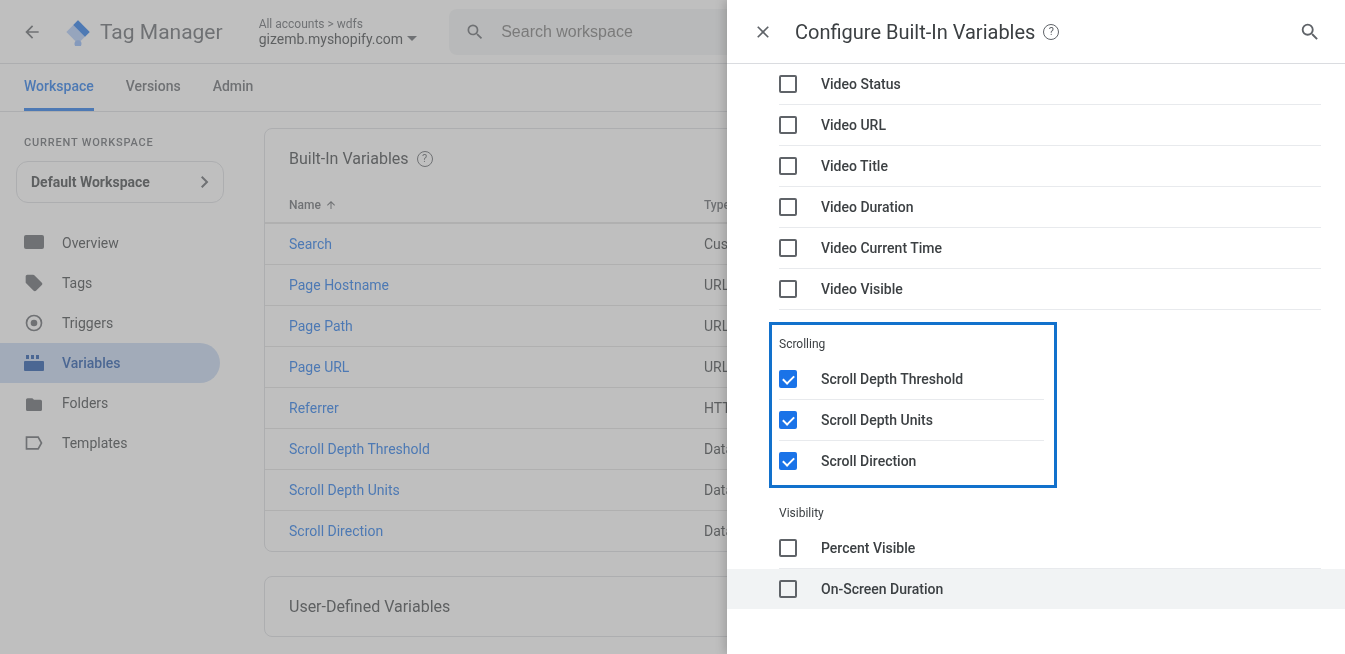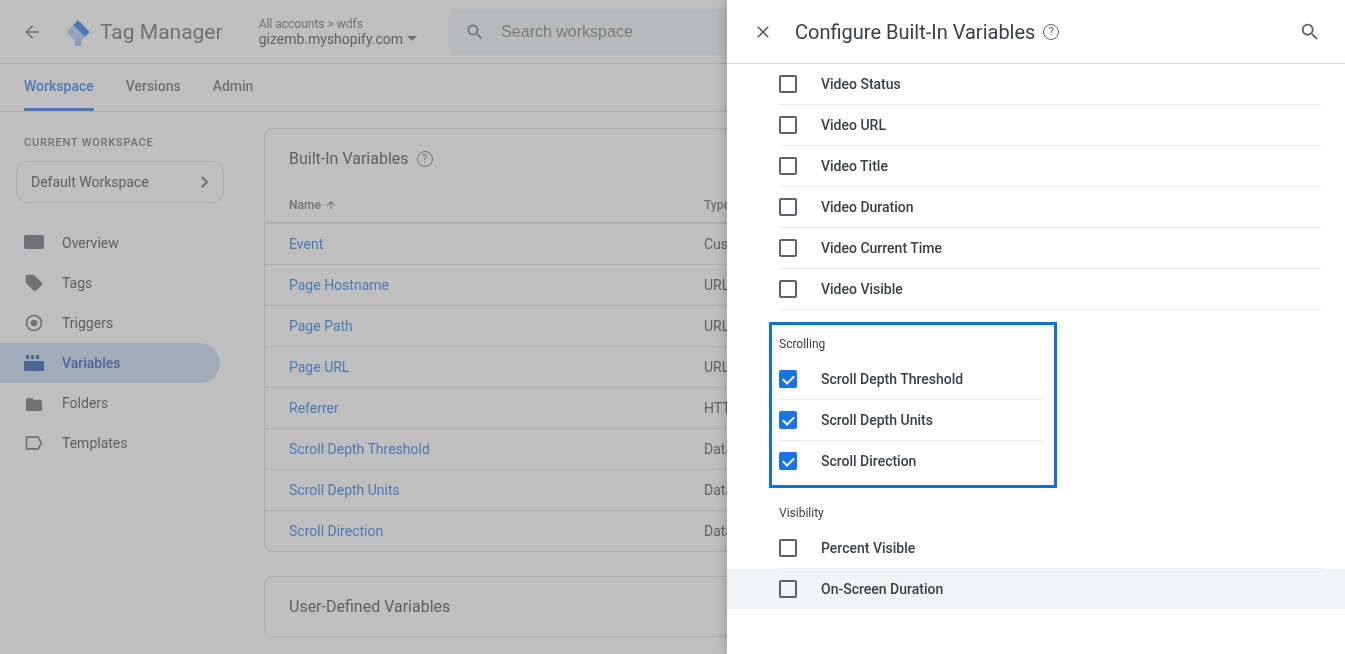--- a/index.html
+++ b/index.html
@@ -24,7 +24,7 @@
 .content-wrap { display: flex; height: calc(100% - 112px); }
 .sidebar { width: 240px; padding: 16px 0; }
 .sidebar-label { font-size: 11px; color: #5f6368; letter-spacing: 0.8px; padding: 8px 24px; font-weight: 500; }
-.workspace-select { margin: 4px 16px 20px 16px; border: 1px solid #dadce0; border-radius: 12px; padding: 12px 14px; display: flex; align-items: center; justify-content: space-between; cursor: pointer; font-size: 14px; color: #3c4043; }
+.workspace-select { margin: 4px 16px 20px 16px; border: 1px solid #dadce0; border-radius: 12px; padding: 12px 14px; display: flex; align-items: center; justify-content: space-between; cursor: pointer; font-size: 14px; color: #3c4043; font-weight: bold; }
 .side-item { display: flex; align-items: center; gap: 18px; padding: 0 24px; height: 40px; cursor: pointer; color: #3c4043; font-size: 14px; border-radius: 0 20px 20px 0; margin-right: 20px; }
 .side-item.active { background: #c5d7f2; color: #174ea6; font-weight: 500; }
 .side-item .icn { width: 20px; height: 20px; display: flex; align-items: center; justify-content: center; color: #5f6368; }

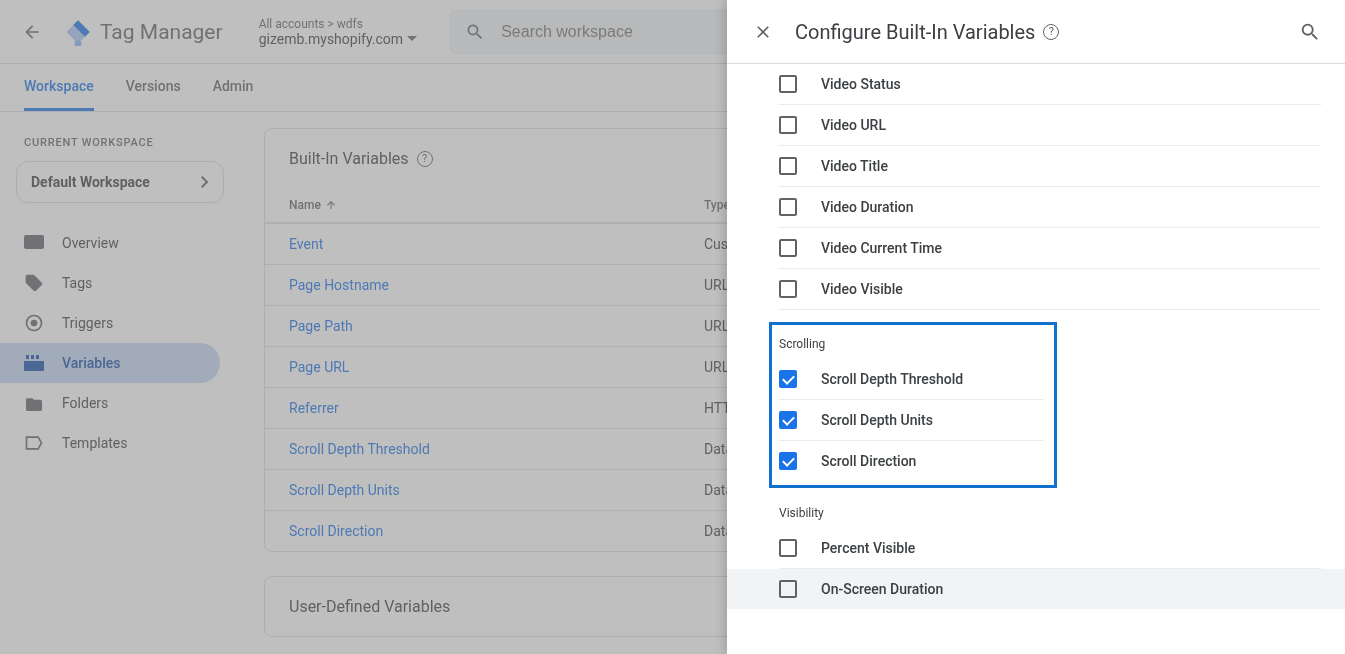--- a/index.html
+++ b/index.html
@@ -184,7 +184,7 @@
         <div id="tbl-rows">
             <div class="table-row">
               <div class="col-name">
-                <a>Event</a>
+                <a>Search</a>
               </div>
               <div class="col-type">Custom</div>
             </div>

